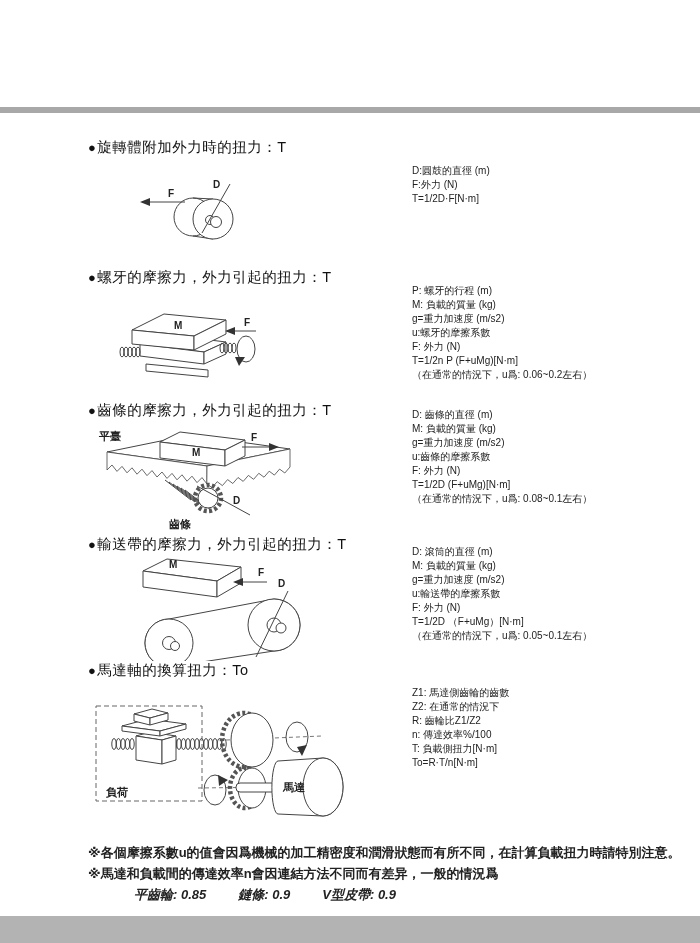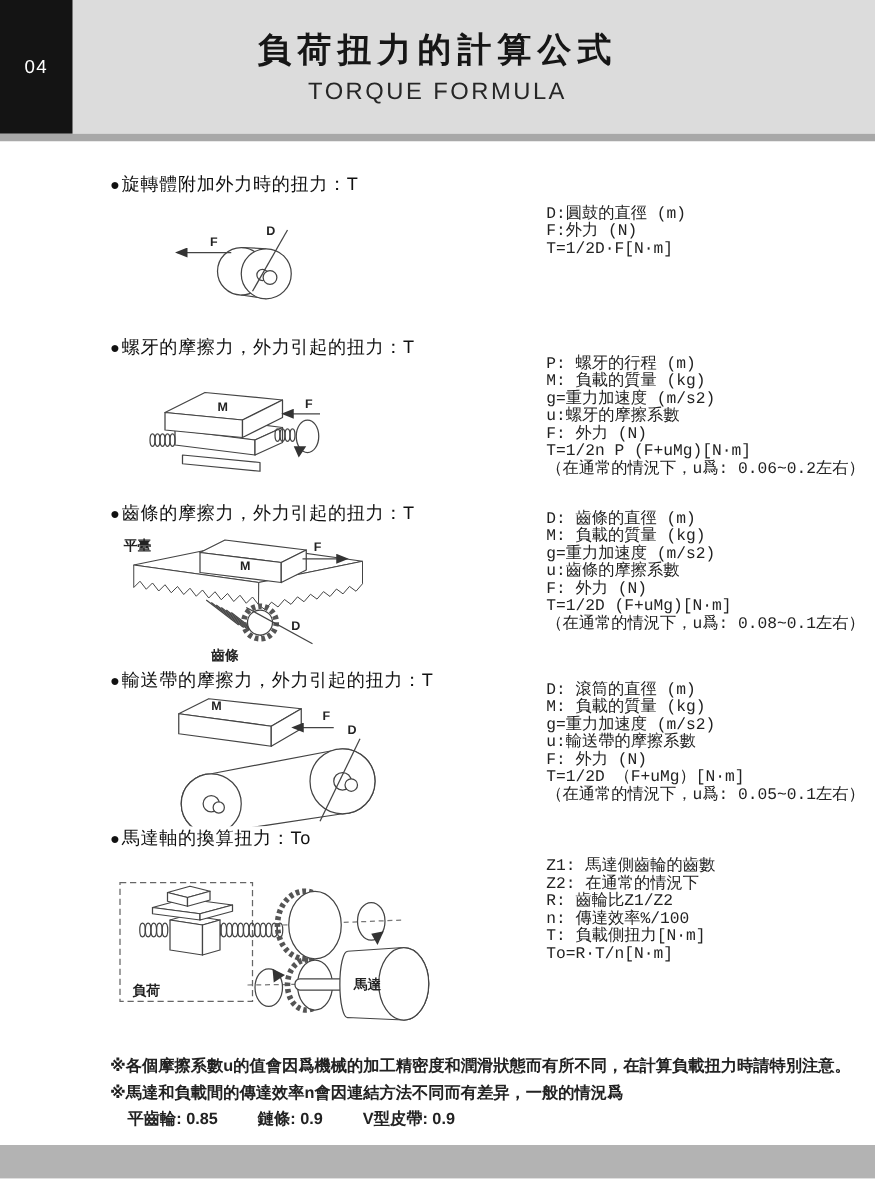--- a/index.html
+++ b/index.html
@@ -50,13 +50,6 @@
 
 <div class="page">
 
-  <div class="header">
-    <div class="pagenum">04</div>
-    <div class="titlewrap">
-      <div class="title">負荷扭力的計算公式</div>
-      <div class="subtitle">TORQUE FORMULA</div>
-    </div>
-  </div>
   <div class="divider"></div>
 
   <div class="section">

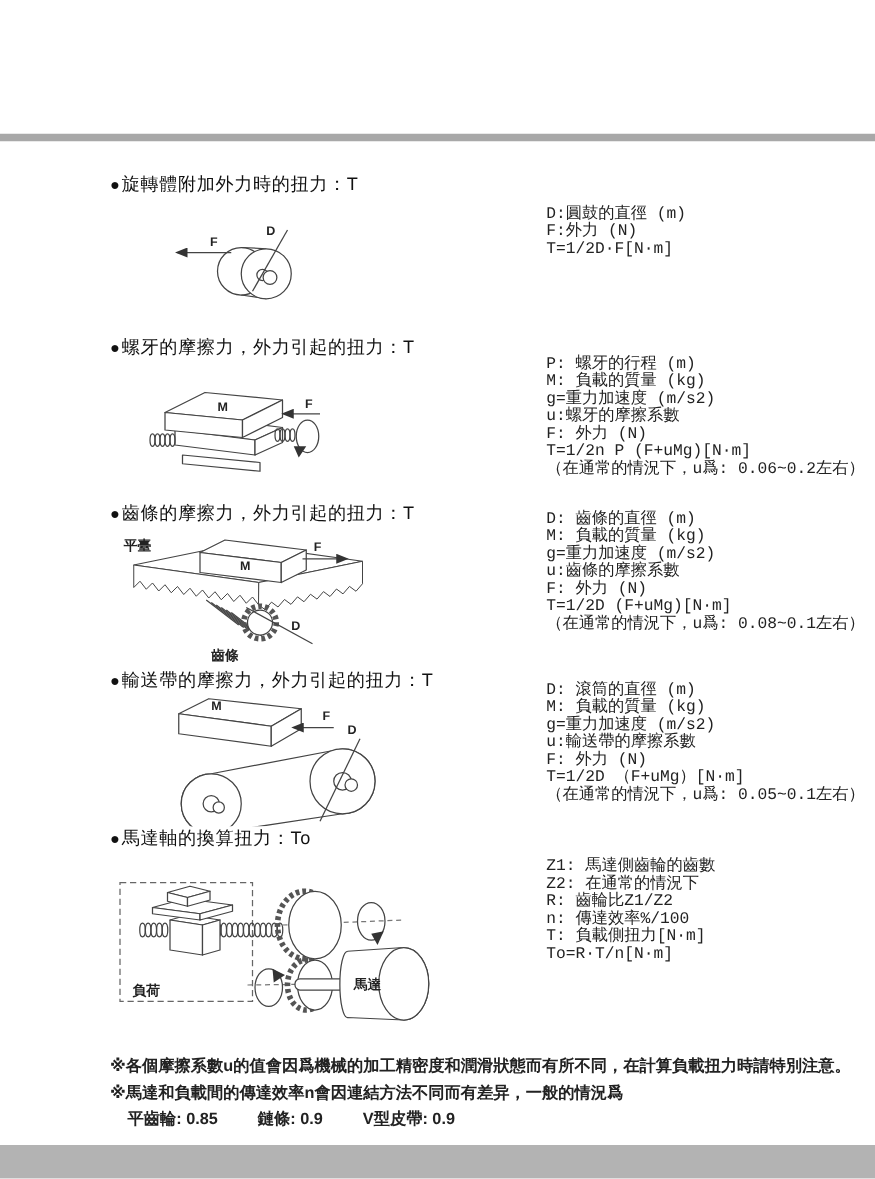--- a/index.html
+++ b/index.html
@@ -22,8 +22,8 @@
   .sec-heading { position:absolute; left:88px; font-size:14.5px; font-weight:normal;
                  letter-spacing:0.5px; white-space:nowrap; color:#111; }
   .sec-heading .bullet { font-size:13px; margin-right:1px; }
-  .formulas { position:absolute; left:437px; font-size:13px; line-height:14px;
-              font-family:Liberation Mono, monospace;
+  .formulas { position:absolute; left:412px; font-size:10px; line-height:14px;
+              font-family:Liberation Sans, sans-serif;
               white-space:nowrap; color:#222; }
   .diagram { position:absolute; }
 

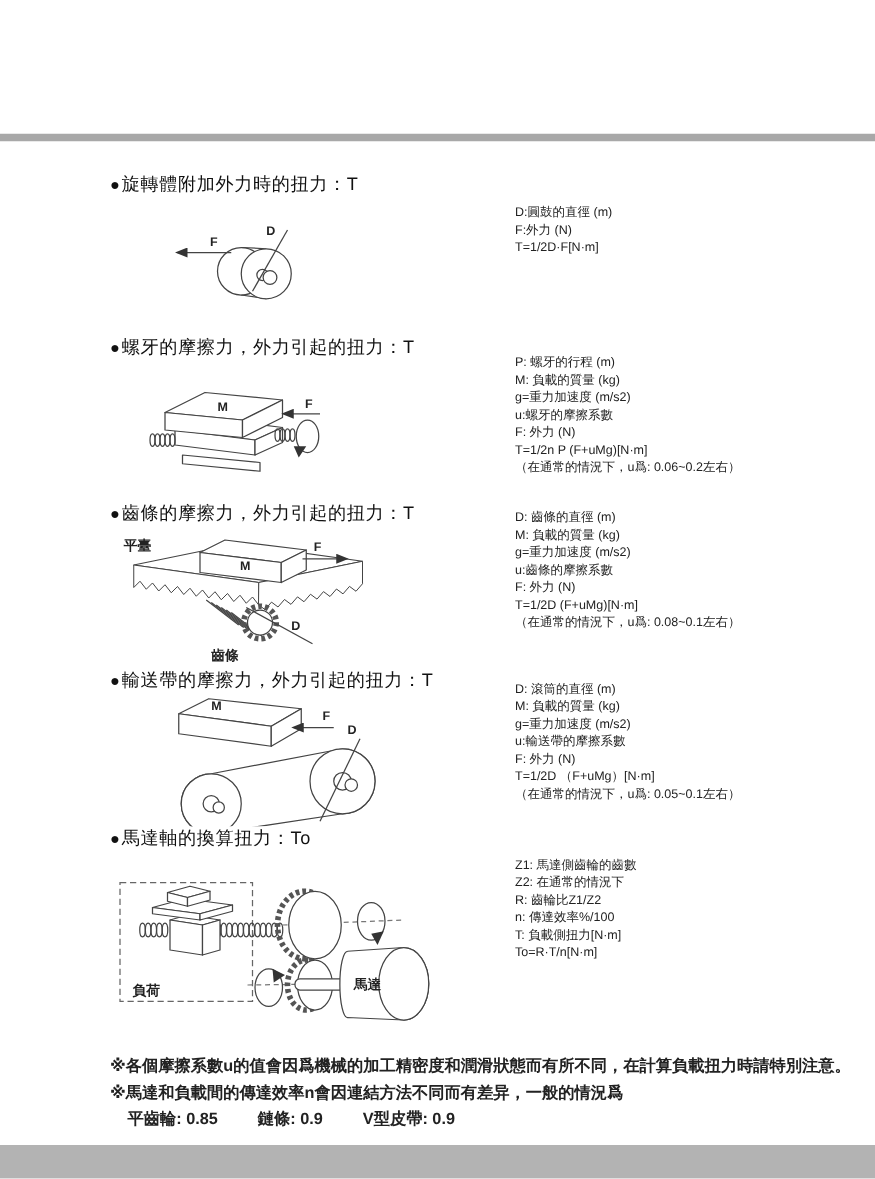--- a/index.html
+++ b/index.html
@@ -42,7 +42,7 @@
   
   .notes { position:absolute; left:88px; top:842px; font-size:13px; line-height:21px;
            font-weight:bold; color:#222; white-space:nowrap; }
-  .notes .vals { margin-left:14px; }
+  .notes .vals { margin-left:46px;font-style:italic; }
   .notes .vals span { margin-right:32px; }
 </style>
 </head>

